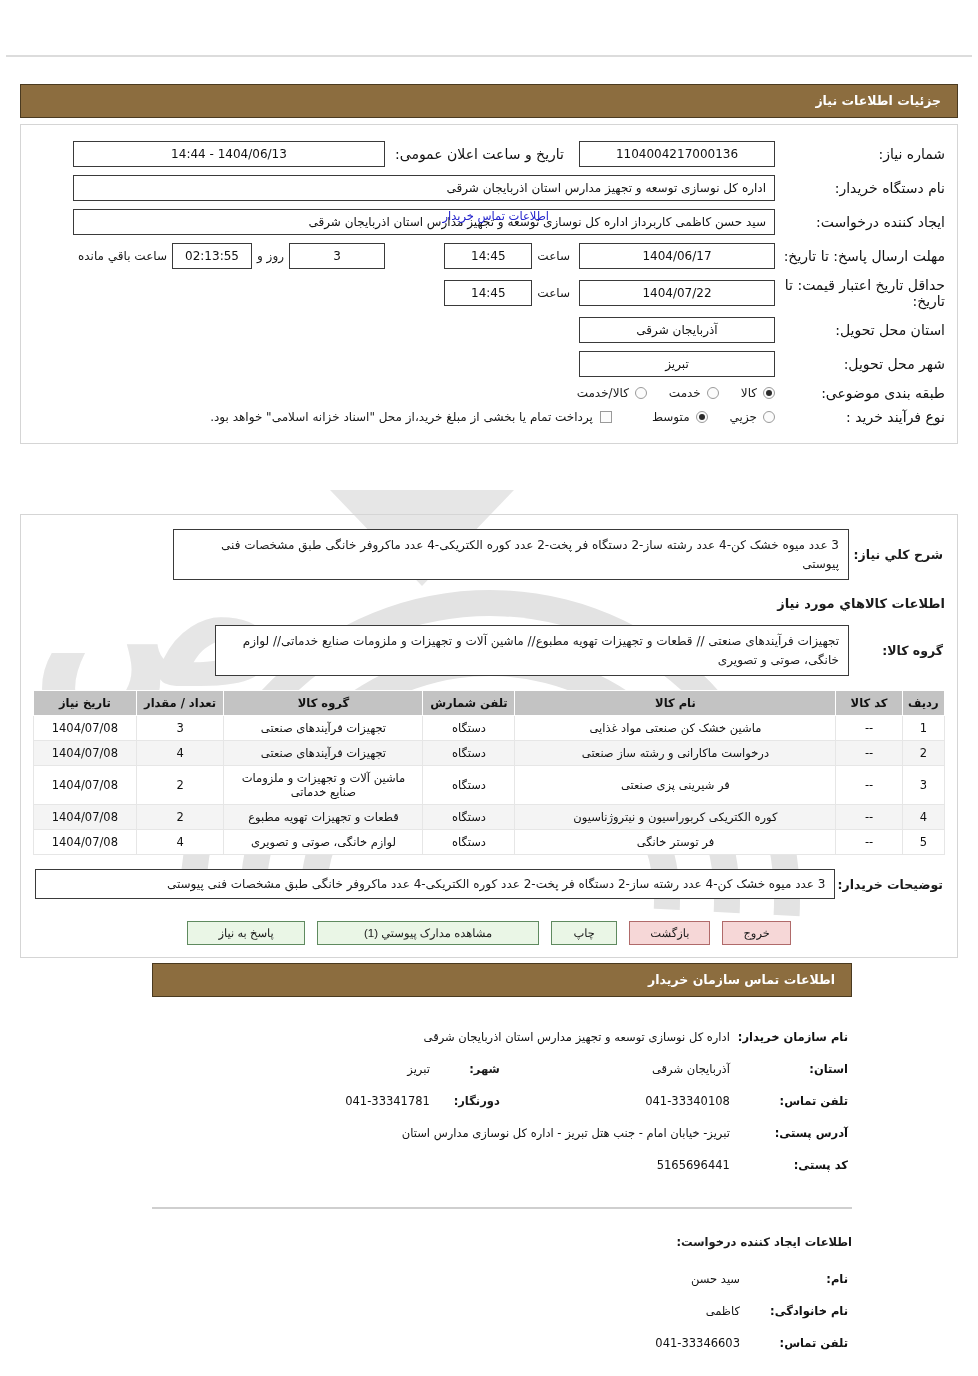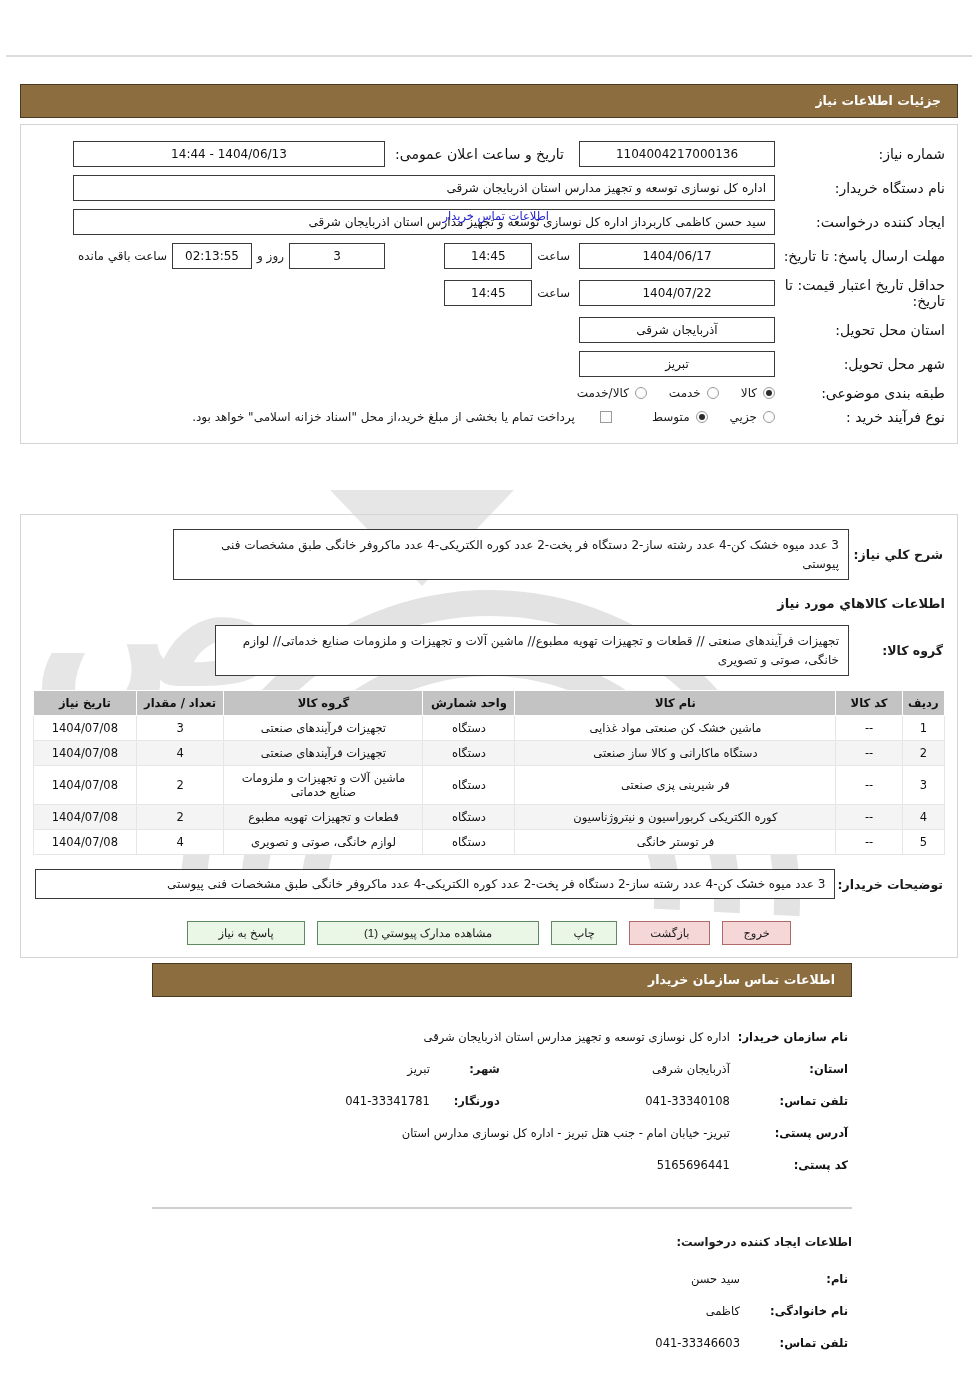--- a/index.html
+++ b/index.html
@@ -373,7 +373,7 @@
               <span class="radio on"></span>
               <span class="radio-lbl" style="margin-left:34px">متوسط</span>
               <span class="chk"></span>
-              <span class="radio-lbl" style="margin-left:0; margin-right:19px;">پرداخت تمام یا بخشی از مبلغ خرید،از محل "اسناد خزانه اسلامی" خواهد بود.</span>
+              <span class="radio-lbl" style="margin-left:0; margin-right:1px;">پرداخت تمام یا بخشی از مبلغ خرید،از محل "اسناد خزانه اسلامی" خواهد بود.</span>
             </div>
           </td>
         </tr>

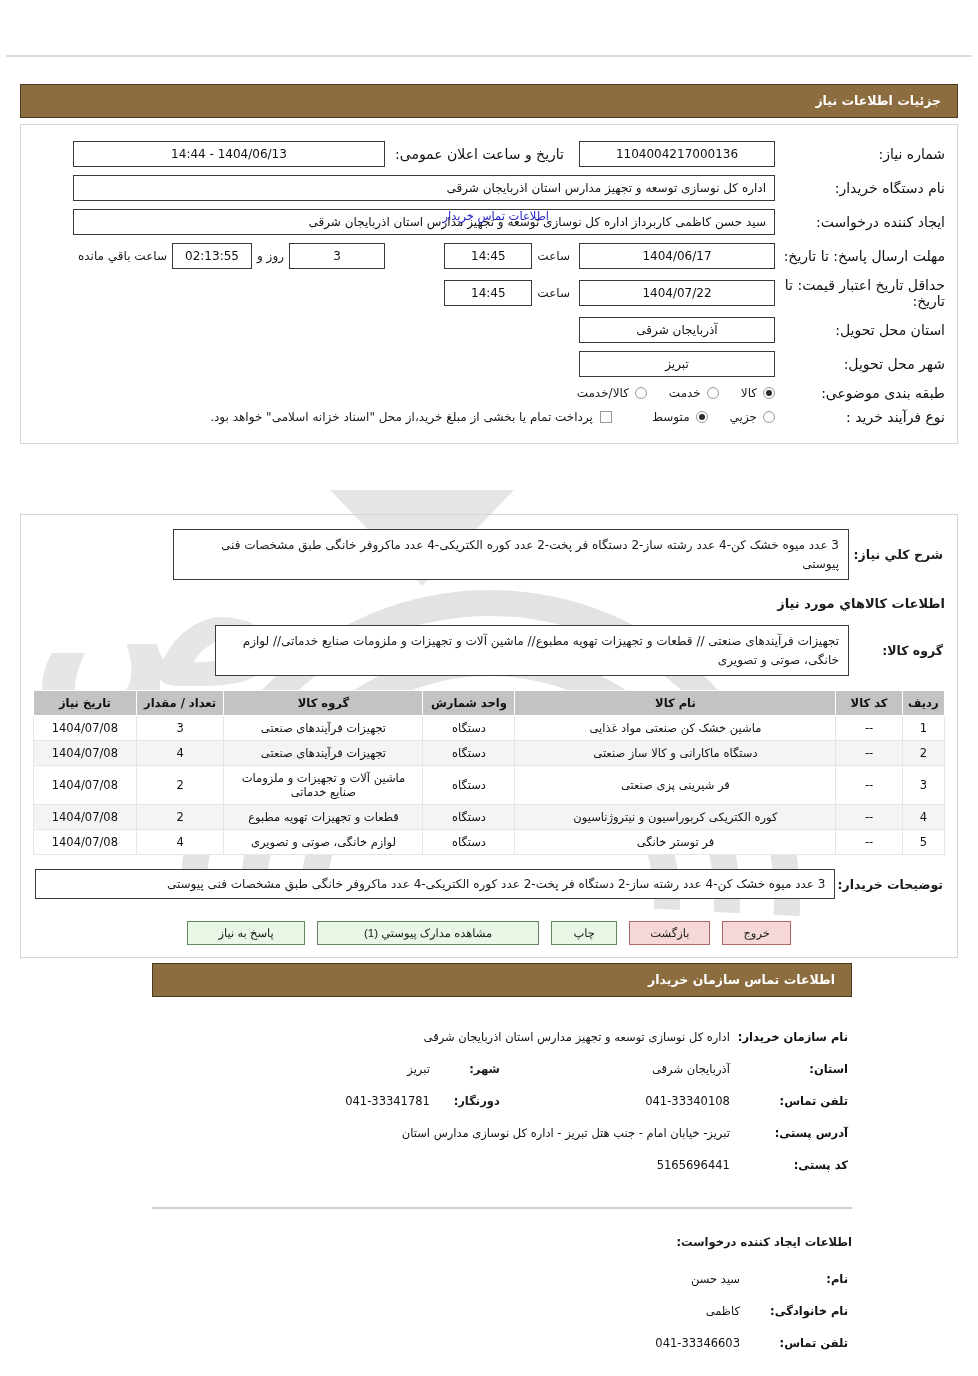--- a/index.html
+++ b/index.html
@@ -415,7 +415,7 @@
           <th style="width:34px">ردیف</th>
           <th style="width:62px">کد کالا</th>
           <th style="width:300px">نام کالا</th>
-          <th style="width:86px">واحد شمارش</th>
+          <th style="width:86px">تلفن شمارش</th>
           <th style="width:186px">گروه کالا</th>
           <th style="width:82px">تعداد / مقدار</th>
           <th style="width:96px">تاریخ نیاز</th>

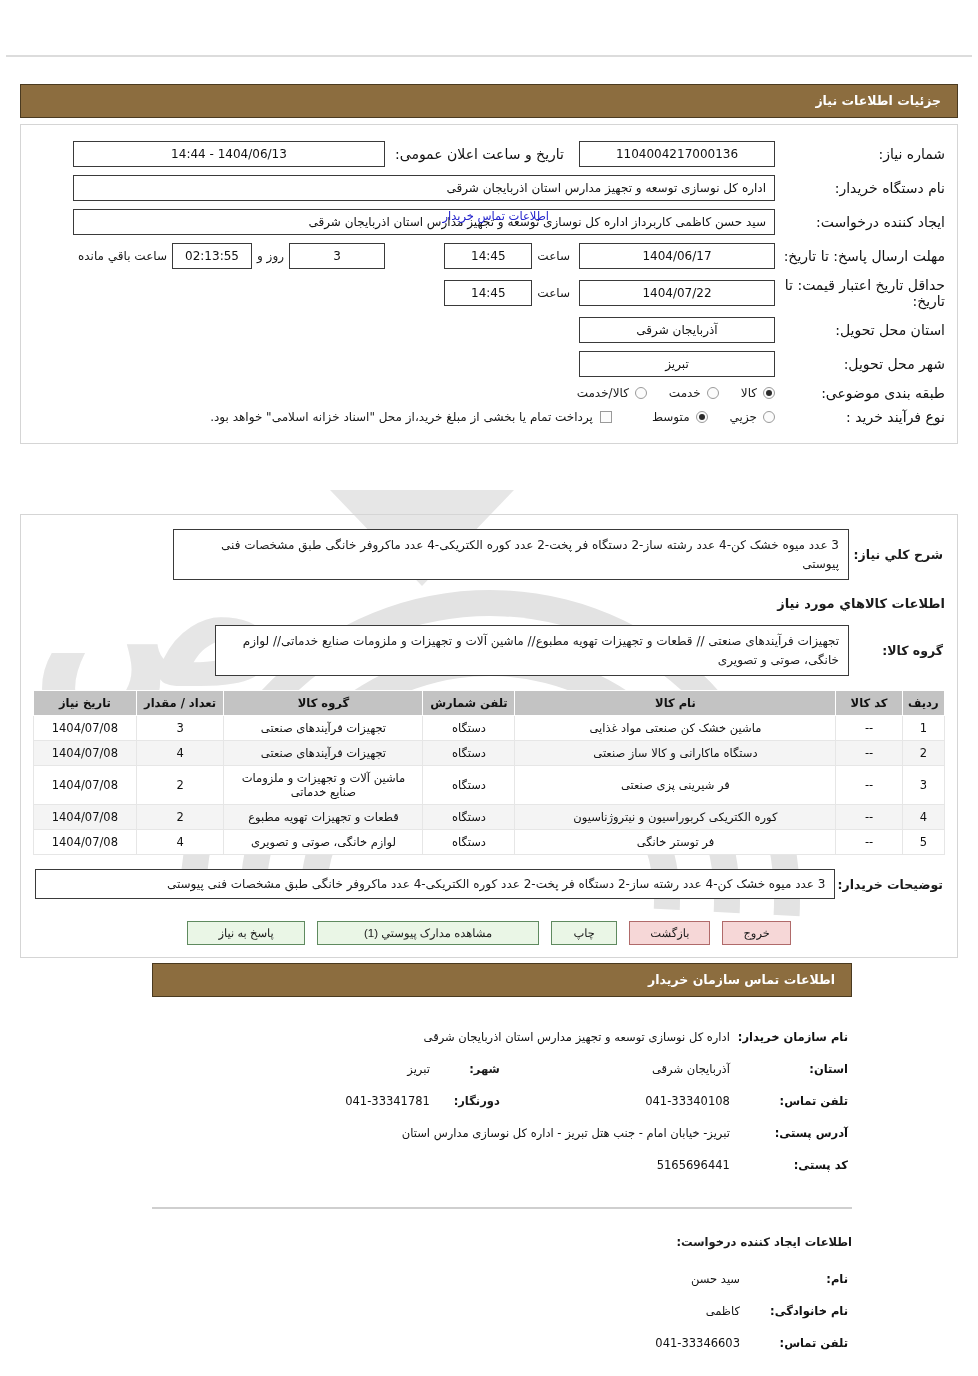--- a/index.html
+++ b/index.html
@@ -434,7 +434,7 @@
         <tr class="alt">
           <td>2</td>
           <td>--</td>
-          <td>دستگاه ماکارانی و کالا ساز صنعتی</td>
+          <td>درخواست ماکارانی و رشته ساز صنعتی</td>
           <td>دستگاه</td>
           <td>تجهیزات فرآیندهای صنعتی</td>
           <td>4</td>

